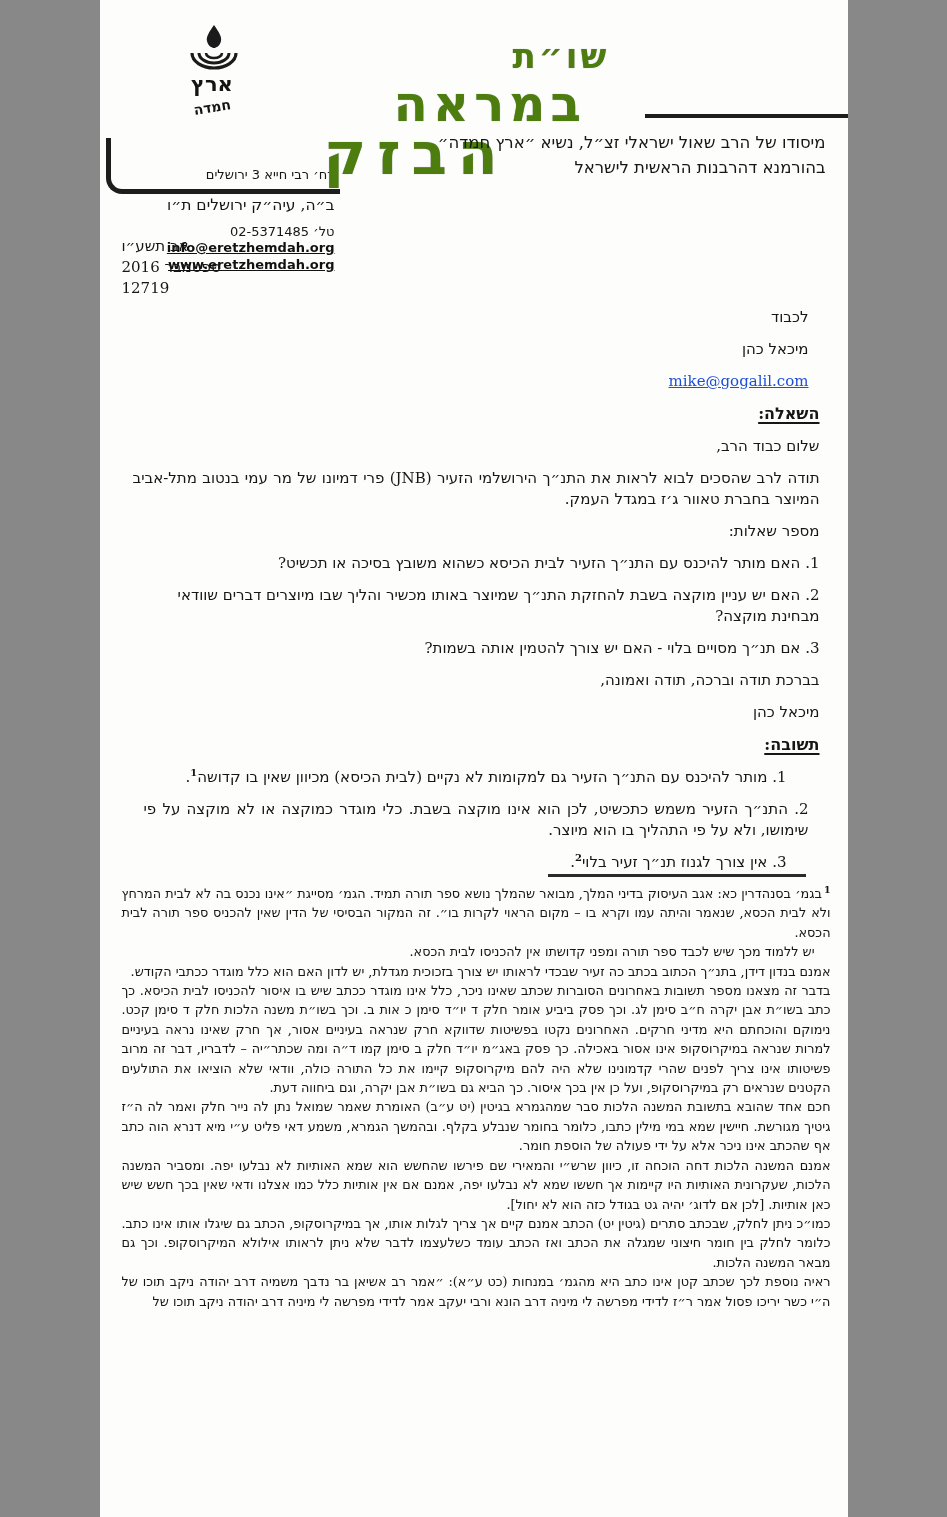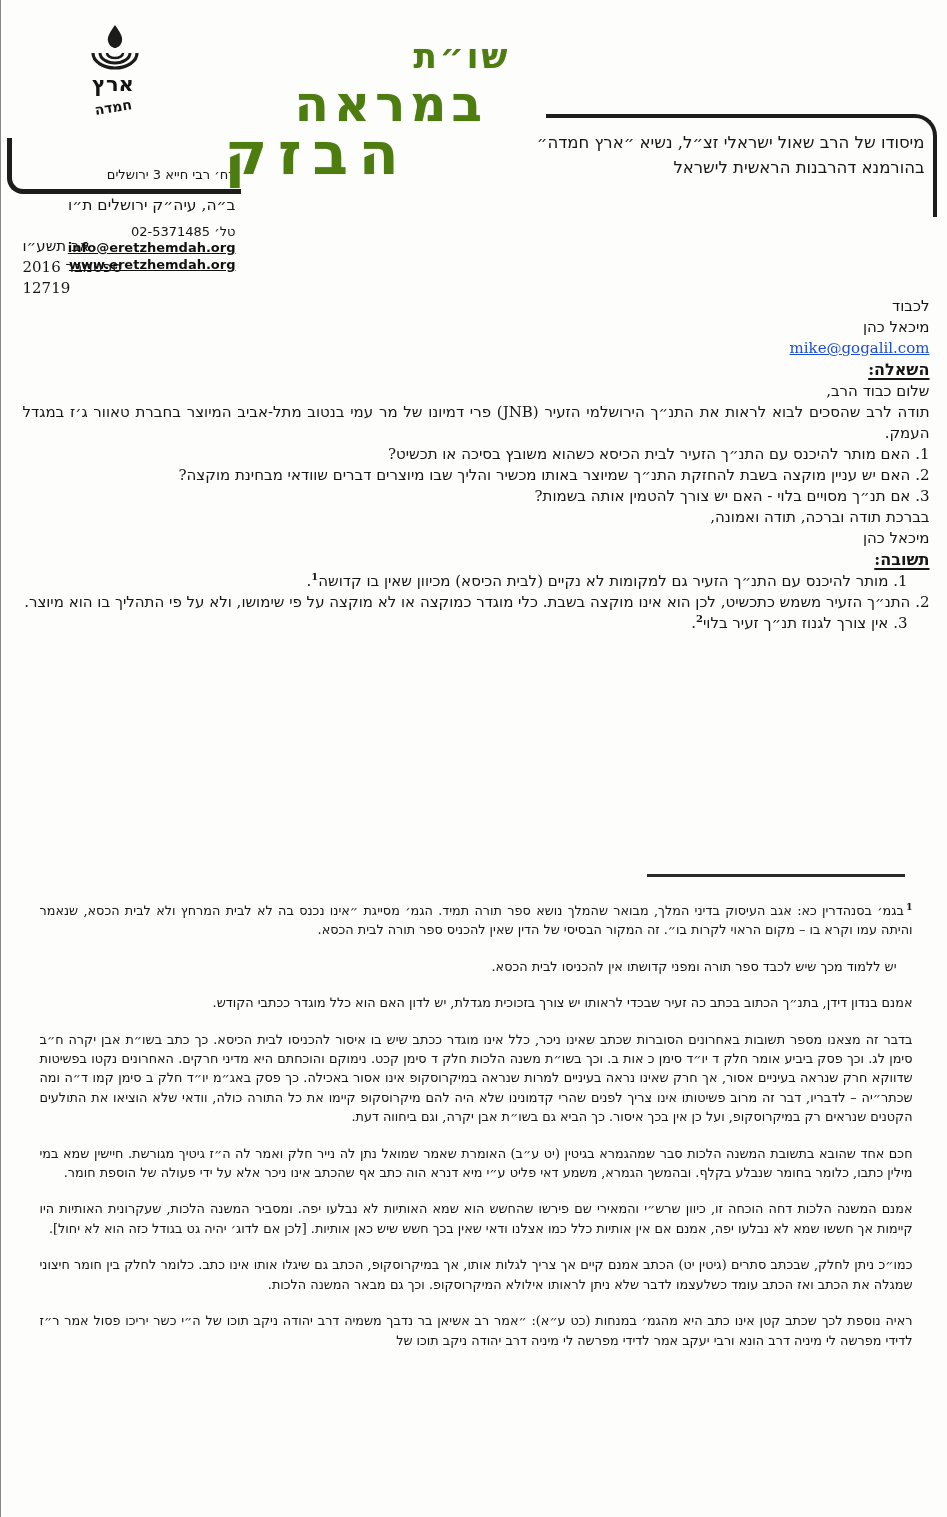--- a/index.html
+++ b/index.html
@@ -4,7 +4,7 @@
 <style>
   html,body{margin:0;padding:0;background:#888;}
   .page{
-    position:relative;width:946px;height:1517px;margin:0 auto;
+    position:relative;width:748px;height:1517px;margin:0 auto;
     background:#fdfdfc;color:#161616;overflow:hidden;
     font-family:"DejaVu Serif","DejaVu Sans",serif;
   }

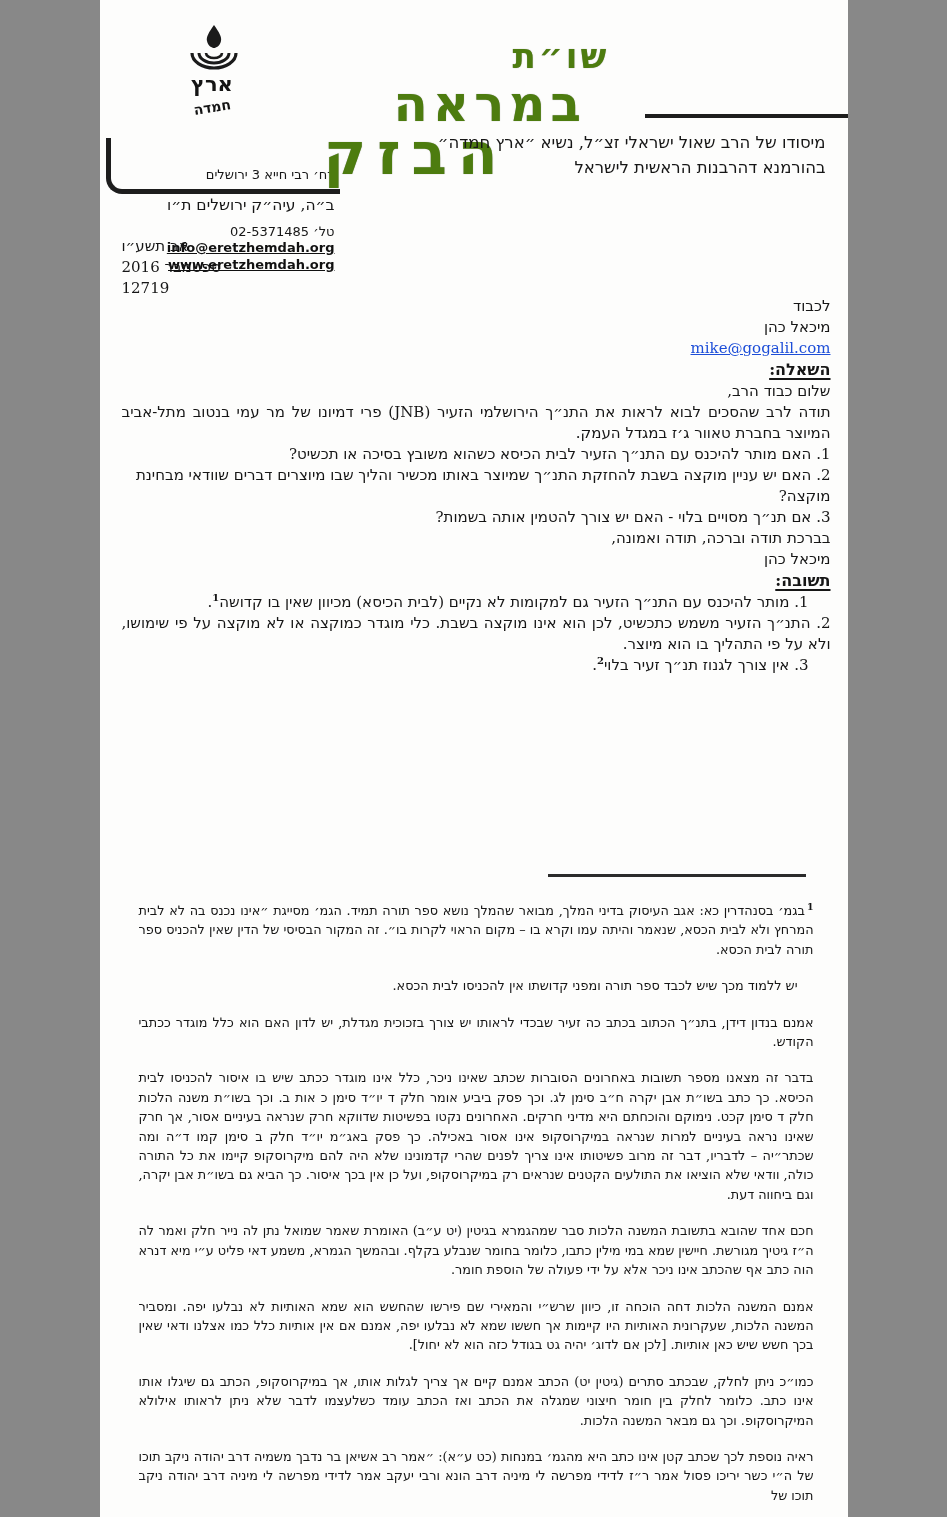--- a/index.html
+++ b/index.html
@@ -32,7 +32,7 @@
   
   .body{position:absolute;top:296px;right:17px;left:22px;direction:rtl;text-align:right;
     font-size:15px;line-height:21px;}
-  .body p,.body div{margin:0;}
+  .body p,.body div{margin:11px;}
   .recipient a{color:#1d4ed8;text-decoration:underline;}
   .hd{font-size:16px;font-weight:bold;text-decoration:underline;
       text-underline-offset:3px;text-decoration-thickness:1.5px;line-height:22px;}

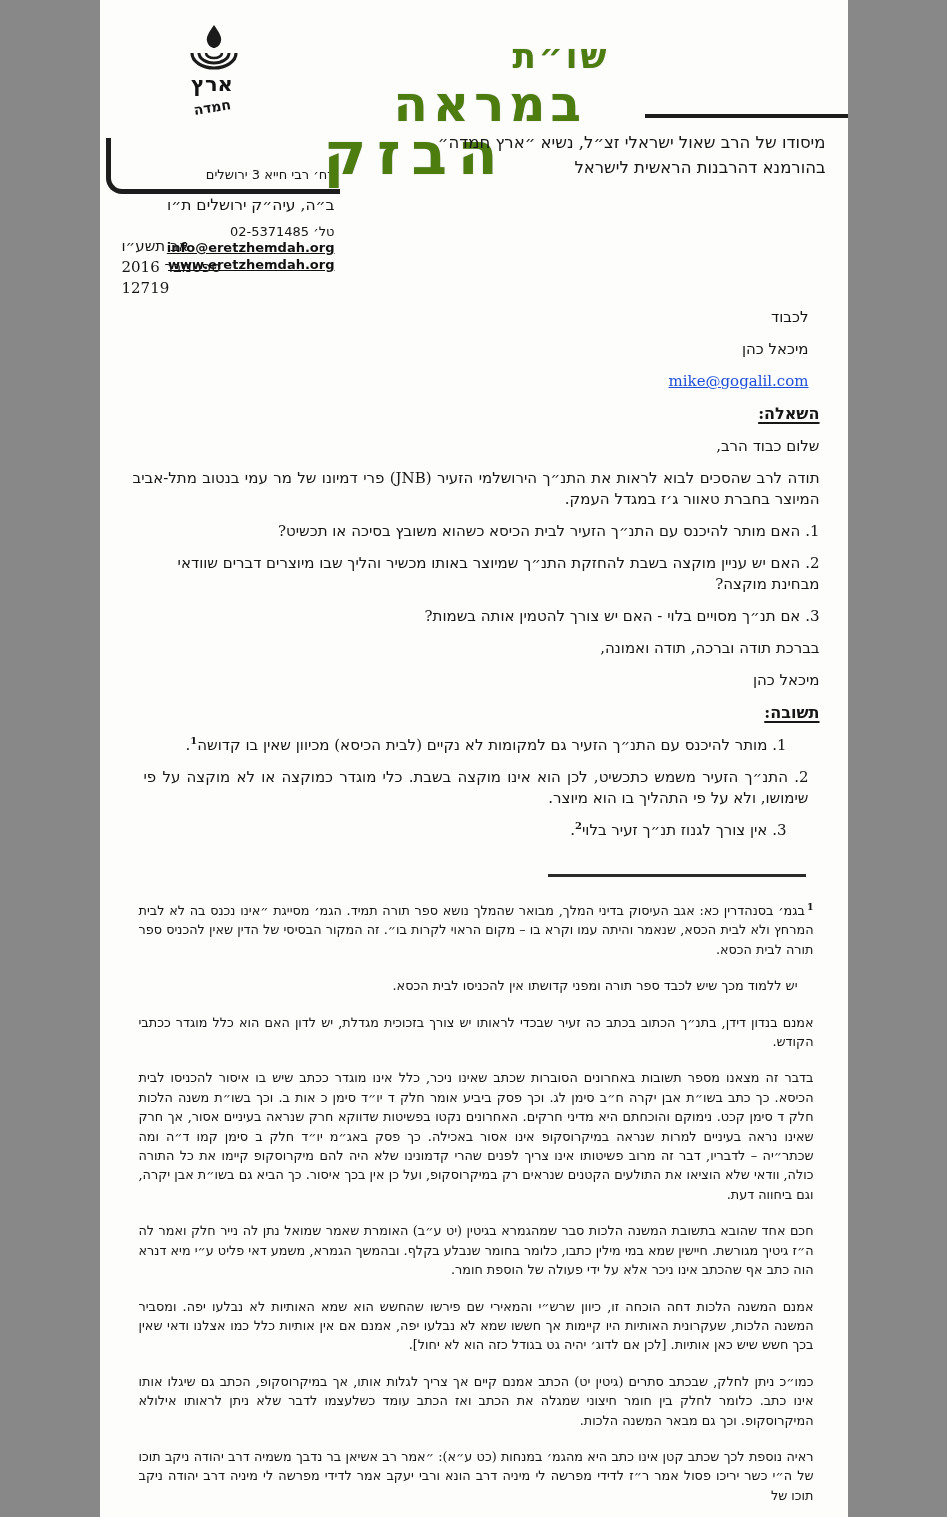--- a/index.html
+++ b/index.html
@@ -106,6 +106,7 @@
 
     <p class="greet">שלום כבוד הרב,</p>
     <p class="just">תודה לרב שהסכים לבוא לראות את התנ״ך הירושלמי הזעיר (JNB) פרי דמיונו של מר עמי בנטוב מתל-אביב המיוצר בחברת טאוור ג׳ז במגדל העמק.</p>
+    <p>מספר שאלות:</p>
 
     <div class="qitem">
       <span>1.</span>

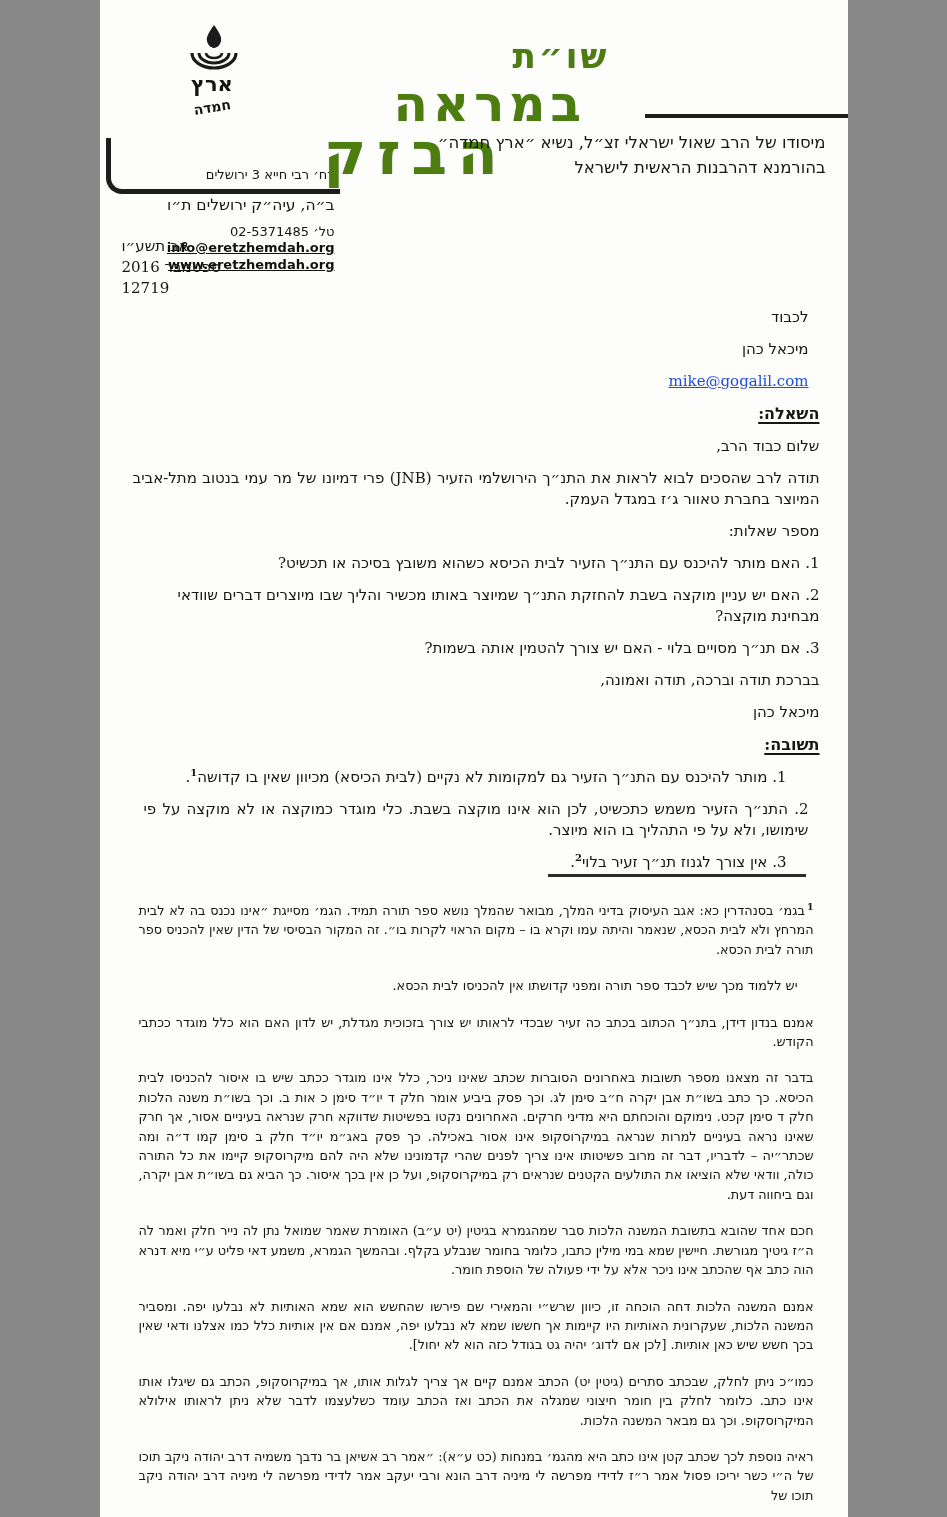--- a/index.html
+++ b/index.html
@@ -50,7 +50,7 @@
   .fn-sep{position:absolute;top:874px;right:42px;width:258px;border-top:3px solid #2b2b2b;}
   .footnotes{position:absolute;top:884px;right:17px;left:22px;direction:rtl;
     font-size:12.8px;line-height:19.4px;text-align:justify;}
-  .footnotes p{margin:17px;}
+  .footnotes p{margin:0;}
   .fn-indent{padding-right:16px;}
   sup.fnm{font-size:9.5px;font-weight:bold;line-height:0;padding-left:2px;}
 </style>

